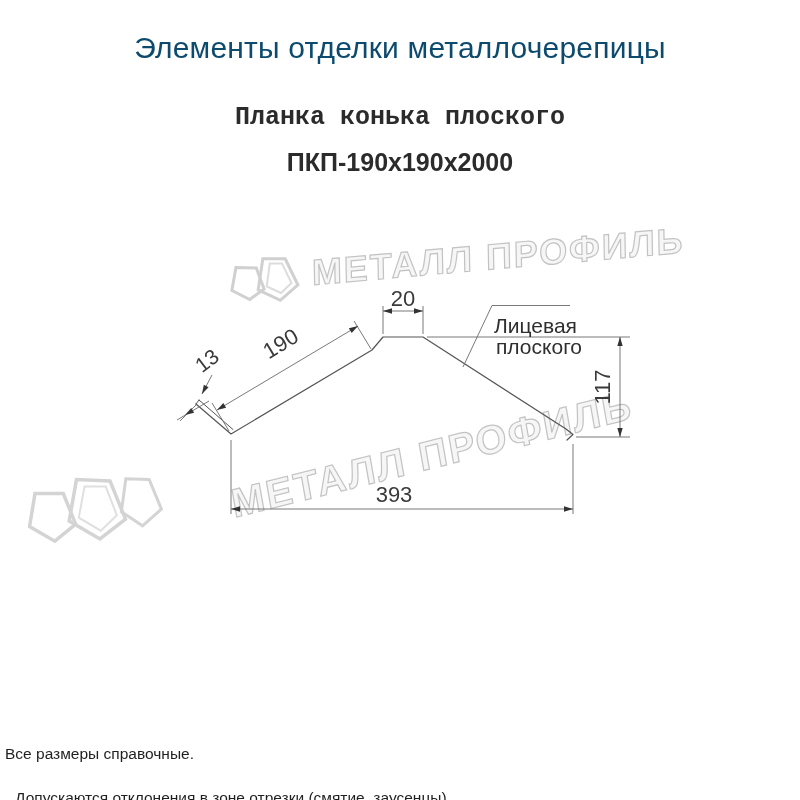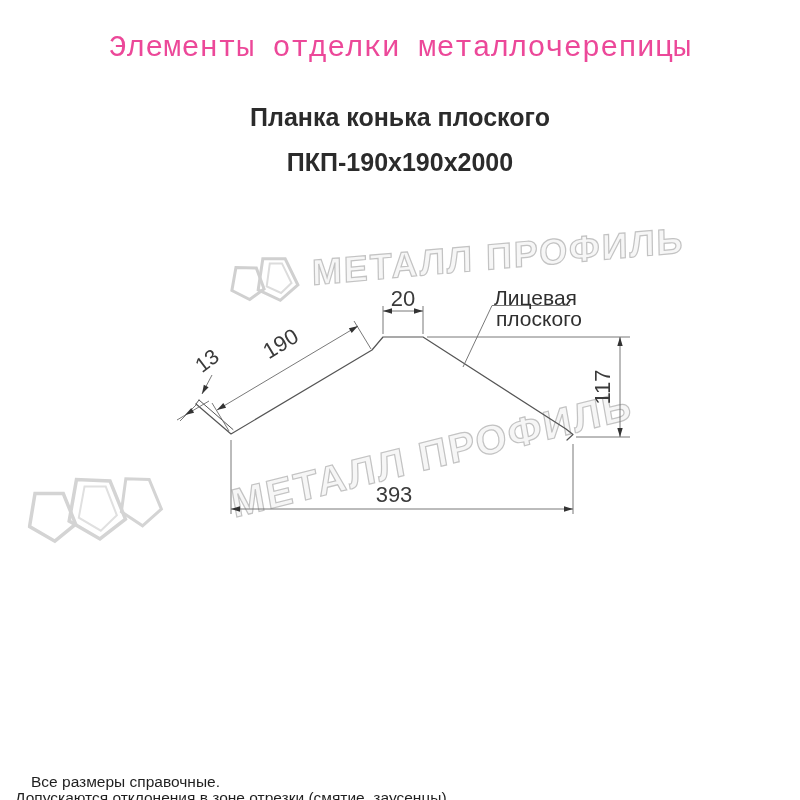--- a/index.html
+++ b/index.html
@@ -9,7 +9,7 @@
   }
   .abs{position:absolute;white-space:nowrap;}
   .ctr{transform:translate(-50%,-50%);}
-  .page-title{font-size:30px;letter-spacing:.2px;color:#ec4899;font-family:Liberation Mono, monospace;}
+  .page-title{font-size:30px;letter-spacing:.2px;color:#0c4a6e;}
   .sub-title{font-size:25px;font-weight:bold;color:#2b2b2b;}
   .dim-label{font-size:22px;color:#3a3a3a;}
   .dim-label.rot31{transform:translate(-50%,-50%) rotate(-31deg);}

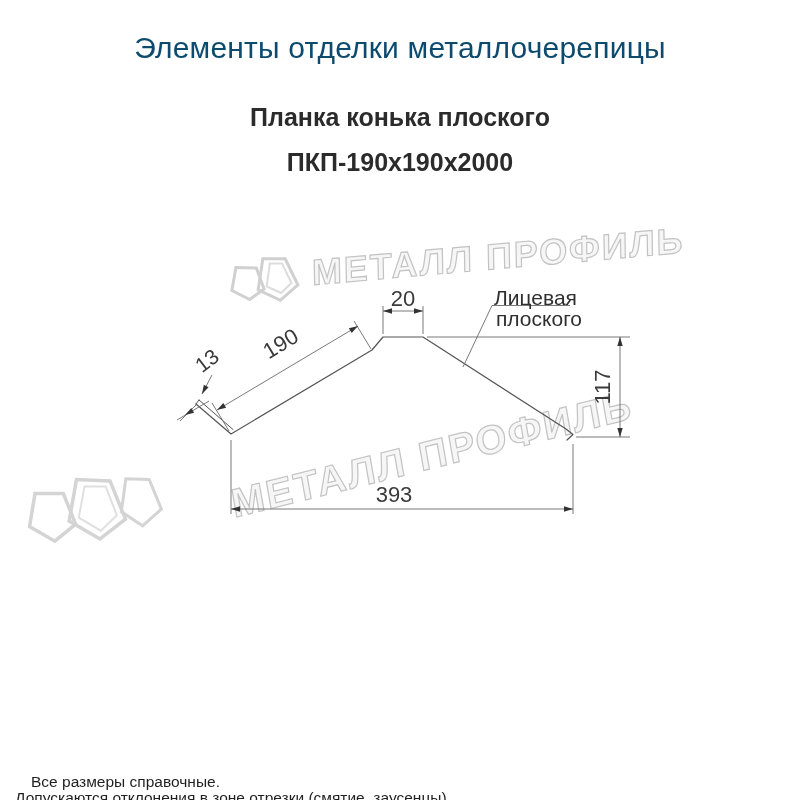--- a/index.html
+++ b/index.html
@@ -102,7 +102,7 @@
 
   <div class="abs txt page-title" style="left:400px;top:31px;transform:translateX(-50%);">Элементы отделки металлочерепицы</div>
 
-  <div class="abs txt sub-title" style="left:400px;top:103px;transform:translateX(-50%);">Планка конька плоского</div>
+  <div class="abs txt sub-title" style="left:400px;top:103px;transform:translateX(-50%);font-family:Liberation Mono, monospace;">Планка конька плоского</div>
 
   <div class="abs txt sub-title" style="left:400px;top:148px;transform:translateX(-50%);">ПКП-190х190х2000</div>
 

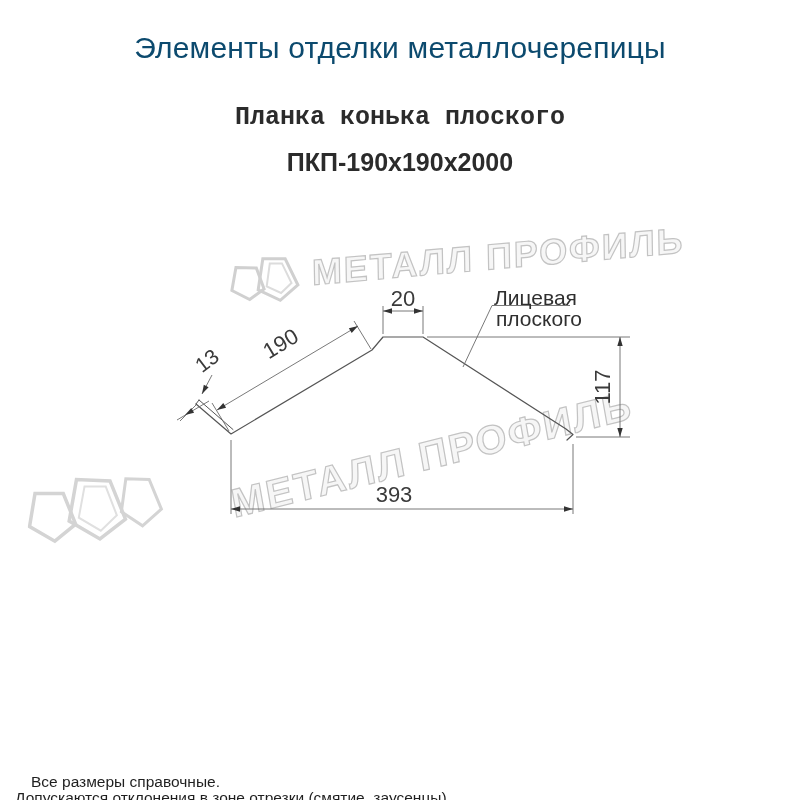--- a/index.html
+++ b/index.html
@@ -15,7 +15,7 @@
   .dim-label.rot31{transform:translate(-50%,-50%) rotate(-31deg);}
   .dim-label.rot37{transform:translate(-50%,-50%) rotate(-37deg);font-size:21px;}
   .dim-label.rot90{transform:translate(-50%,-50%) rotate(-90deg);}
-  .face-label{font-size:21px;color:#2f2f2f;line-height:1;}
+  .face-label{font-size:21px;color:#2f2f2f;line-height:1;margin-top:28px;}
   .footer-note{font-size:15.5px;color:#1f1f1f;}
   svg.draw{position:absolute;left:0;top:0;z-index:2;}
   .txt{z-index:3;}

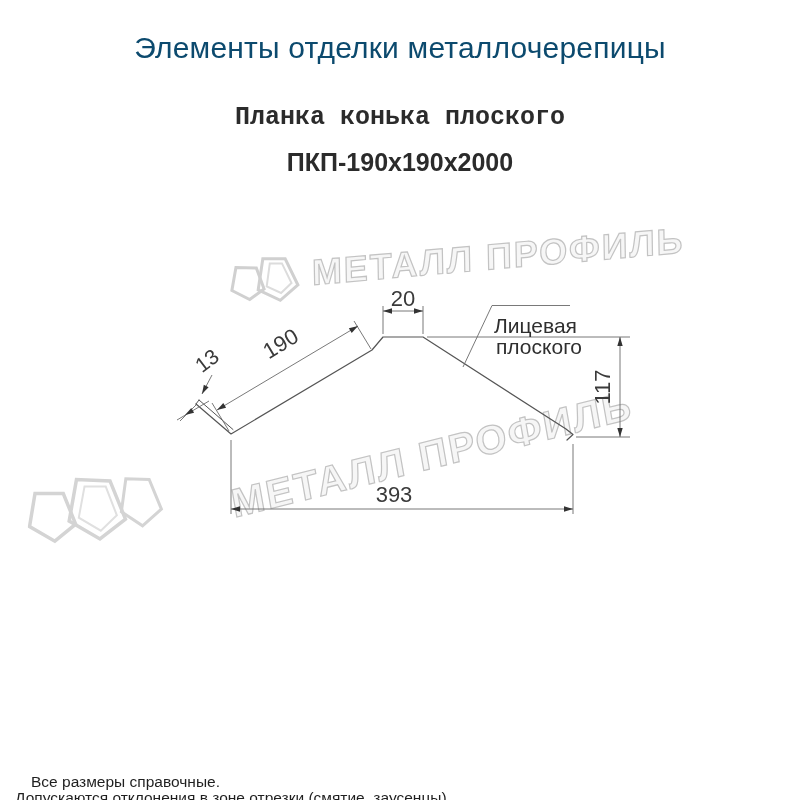--- a/index.html
+++ b/index.html
@@ -119,7 +119,7 @@
   <div class="abs txt face-label" style="left:494px;top:287px;">Лицевая</div>
   <div class="abs txt face-label" style="left:496px;top:308px;">плоского</div>
 
-  <div class="abs txt footer-note" style="left:31px;top:745px;margin-top:28px;">Все размеры справочные.</div>
+  <div class="abs txt footer-note" style="left:5px;top:745px;">Все размеры справочные.</div>
   <div class="abs txt footer-note" style="left:15px;top:789px;">Допускаются отклонения в зоне отрезки (смятие, заусенцы).</div>
 
 </div>

